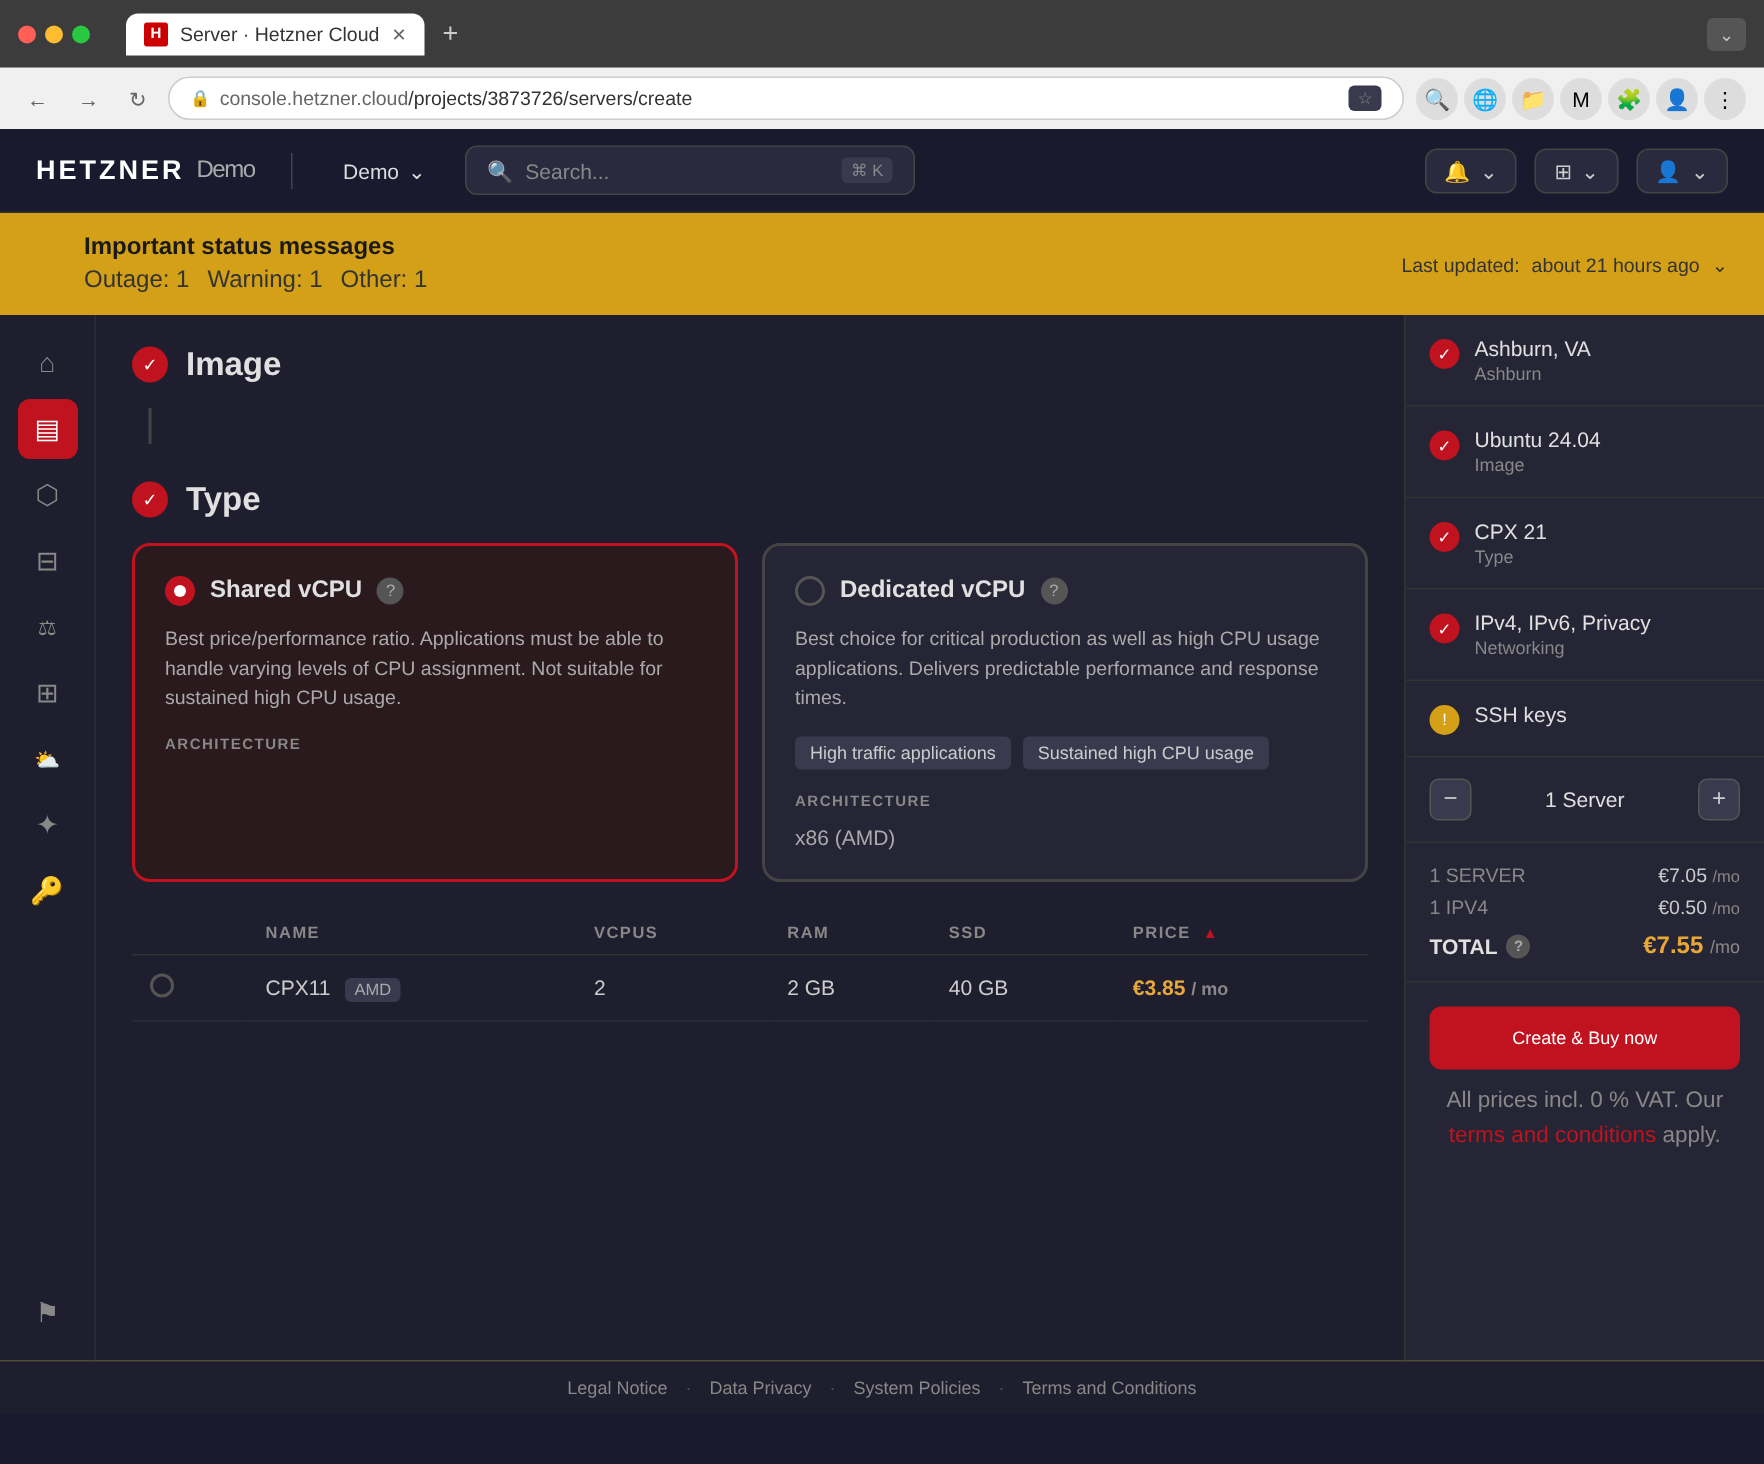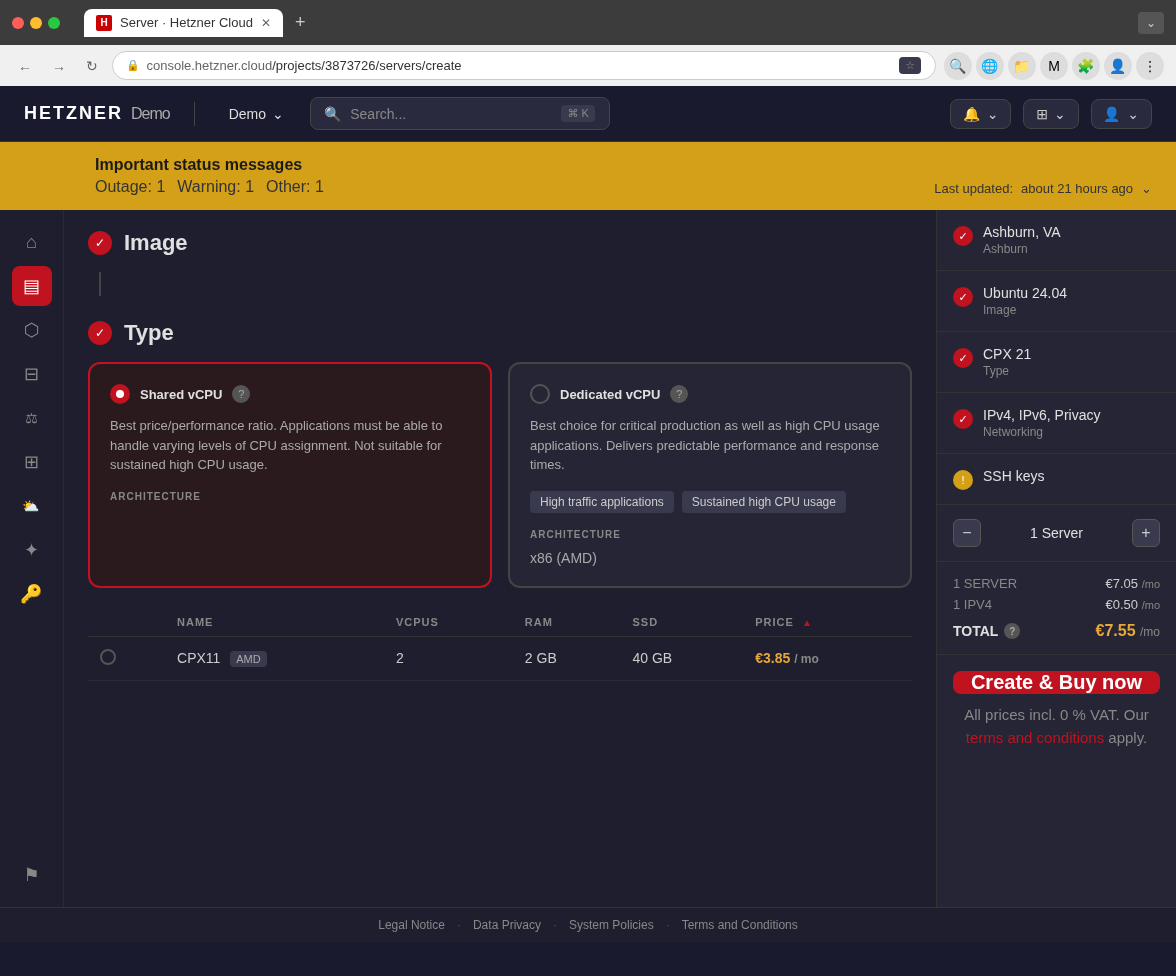--- a/index.html
+++ b/index.html
@@ -45,7 +45,7 @@
     .nav-action-btn { background: #2a2a3e; border: 1px solid #444; color: #ccc; padding: 6px 12px; border-radius: 8px; cursor: pointer; display: flex; align-items: center; gap: 6px; font-size: 14px; }
 
     
-    .status-banner { background: #d4a017; padding: 14px 24px 14px 95px; display: flex; align-items: flex-end; justify-content: space-between; }
+    .status-banner { background: #d4a017; padding: 14px 24px 14px 56px; display: flex; align-items: center; justify-content: space-between; }
     .status-banner-left { }
     .status-banner-title { font-weight: 700; font-size: 16px; color: #1a1a1a; }
     .status-banner-sub { font-size: 16px; color: #333; margin-top: 4px; display: flex; gap: 12px; }

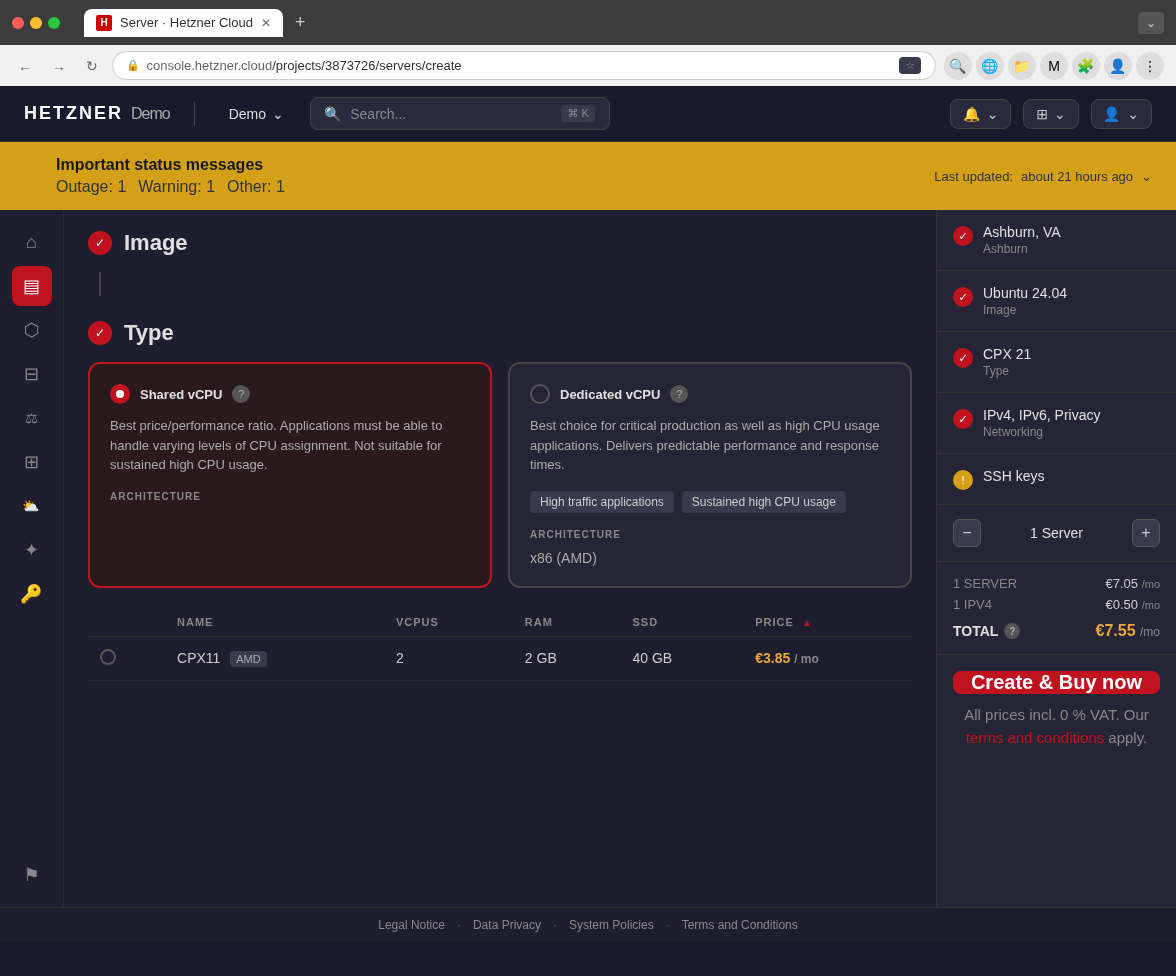--- a/index.html
+++ b/index.html
@@ -77,7 +77,7 @@
     .type-card-header { display: flex; align-items: center; gap: 10px; margin-bottom: 12px; }
     .type-card-radio { width: 20px; height: 20px; background: #c1121f; border-radius: 50%; display: flex; align-items: center; justify-content: center; }
     .type-card-radio-inner { width: 8px; height: 8px; background: white; border-radius: 50%; }
-    .type-card-title { font-size: 13px; font-weight: 600; color: #e0e0e0; }
+    .type-card-title { font-size: 16px; font-weight: 600; color: #e0e0e0; }
     .type-card-help { width: 18px; height: 18px; border-radius: 50%; background: #555; color: #aaa; font-size: 11px; display: flex; align-items: center; justify-content: center; cursor: pointer; }
     .type-card-desc { font-size: 13px; color: #aaa; line-height: 1.5; margin-bottom: 16px; }
     .type-card-tags { display: flex; flex-wrap: wrap; gap: 8px; margin-bottom: 16px; }

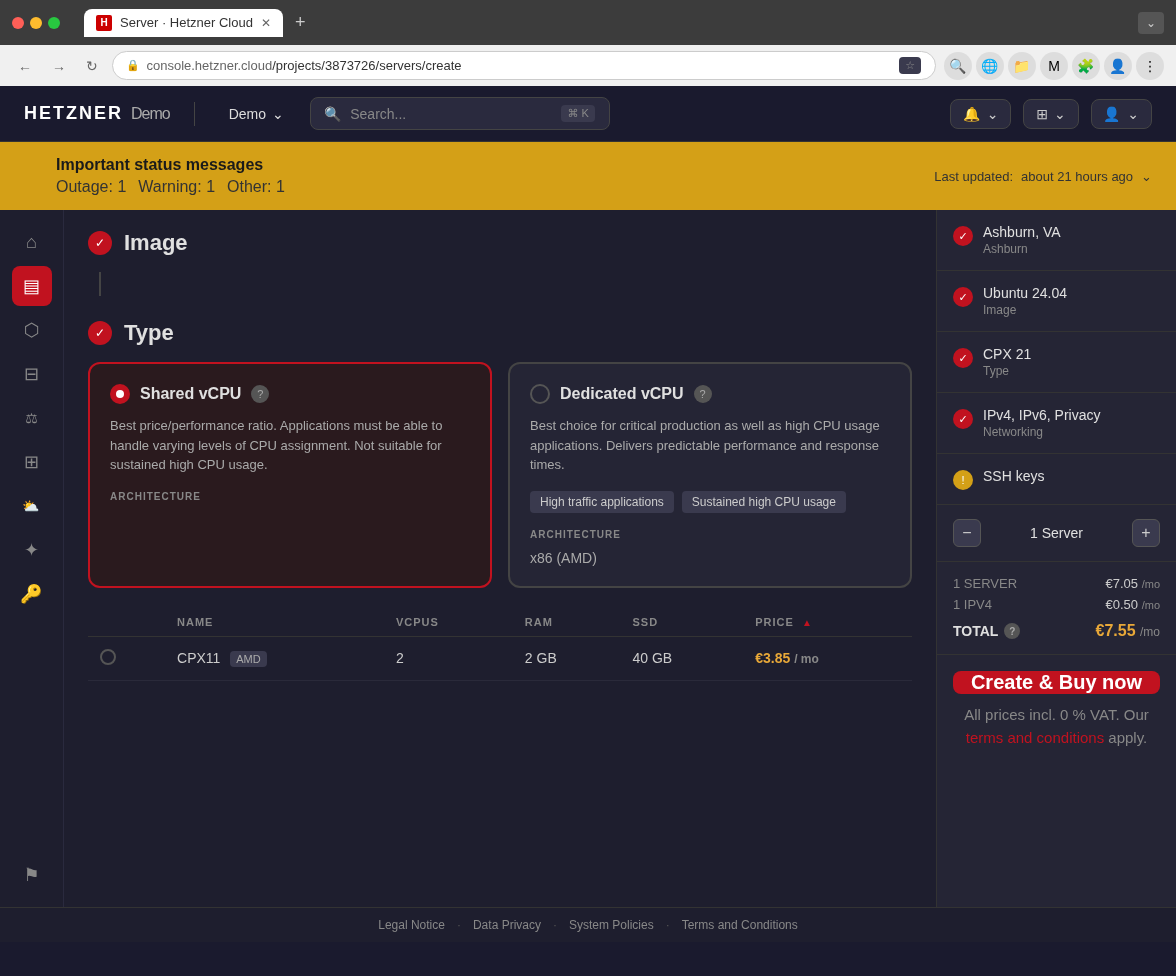--- a/index.html
+++ b/index.html
@@ -128,7 +128,7 @@
 
     
     .create-section { padding: 16px; }
-    .create-btn { width: 100%; background: #c1121f; border: none; color: white; font-size: 20px; font-weight: 700; border-radius: 8px; cursor: pointer; }
+    .create-btn { width: 100%; background: #c1121f; border: none; color: white; font-size: 12px; font-weight: 400; padding: 14px; border-radius: 8px; cursor: pointer; }
     .create-note { font-size: 15px; color: #888; text-align: center; margin-top: 10px; line-height: 1.5; }
     .create-note a { color: #c1121f; text-decoration: none; }
 

